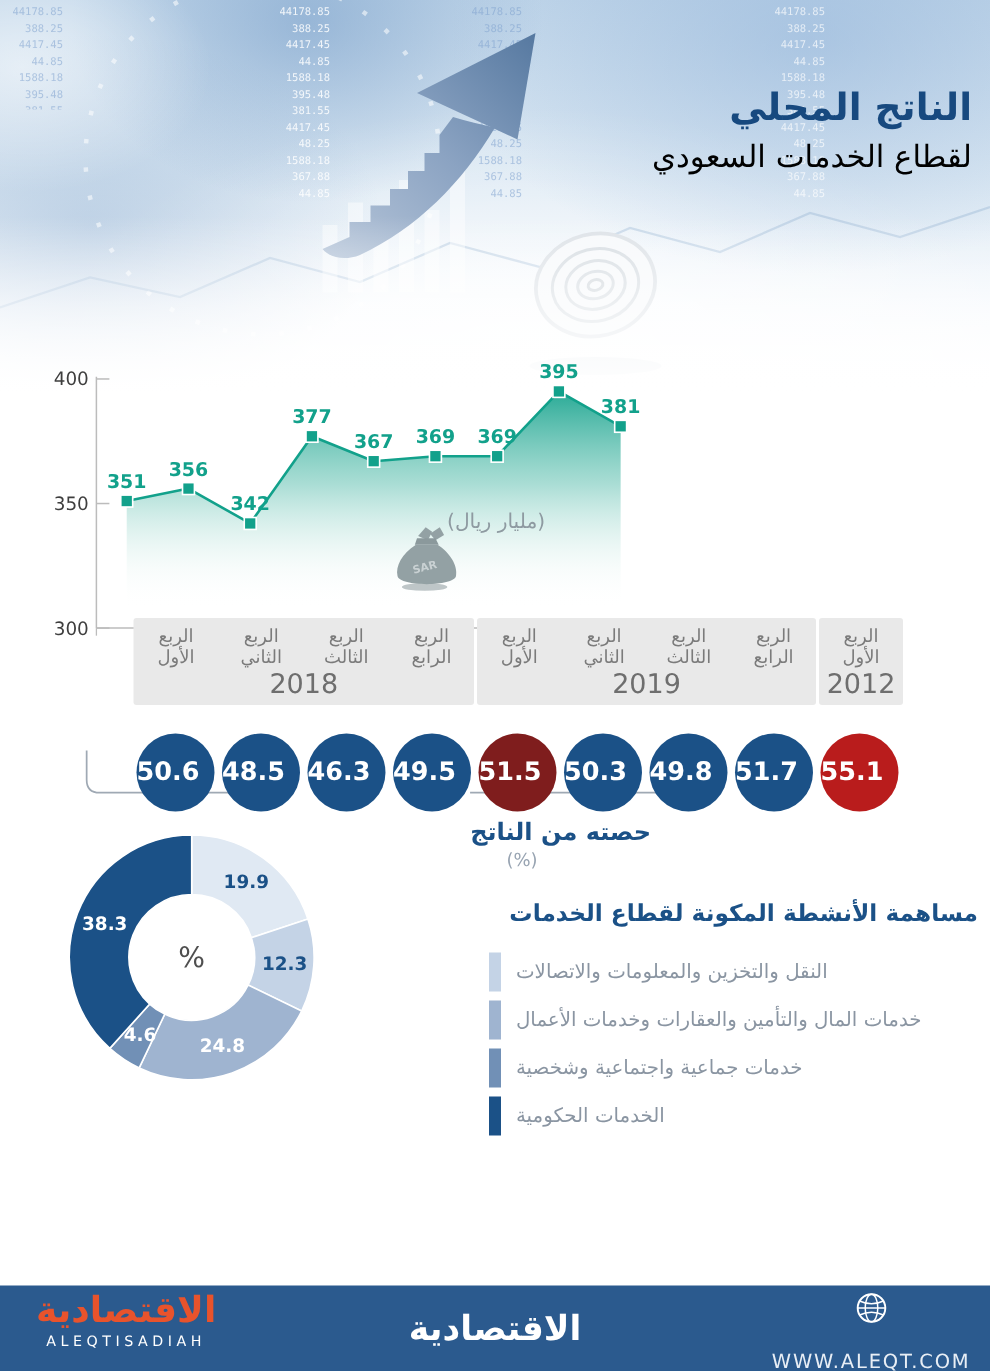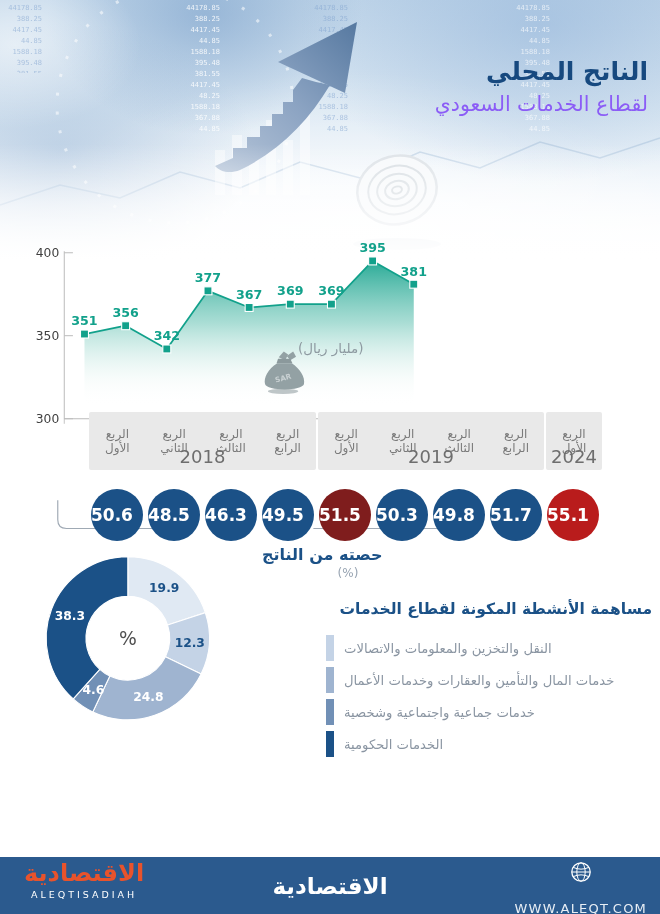--- a/index.html
+++ b/index.html
@@ -23,7 +23,7 @@
   
   .titleBlock{position:absolute;top:55px;right:12px;text-align:right;z-index:5;direction:rtl;}
   .titleBlock .t1{font-size:25px;font-weight:bold;color:#17497f;line-height:34px;}
-  .titleBlock .t2{font-size:20.5px;color:#8b5cf6;line-height:30px;}
+  .titleBlock .t2{font-size:20.5px;color:#000000;line-height:30px;}
   
   .chartSvg{position:absolute;left:0;top:0;z-index:3;pointer-events:none;}
   

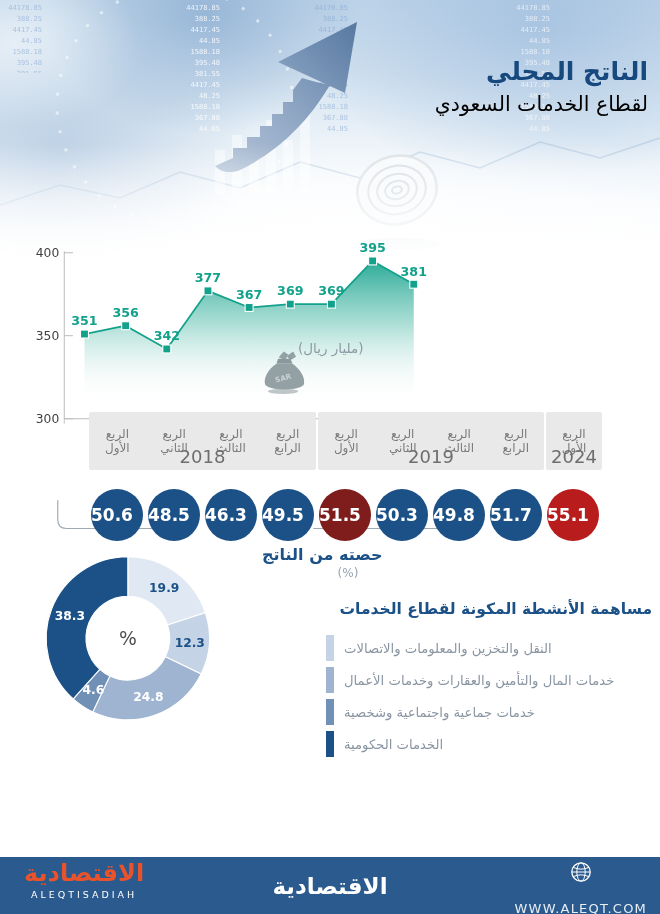--- a/index.html
+++ b/index.html
@@ -29,7 +29,7 @@
   
   .xbox{position:absolute;top:412px;height:58px;background:#e9e9e9;border-radius:2px;z-index:4;}
   .xbox .cells{display:flex;height:34px;}
-  .cell{flex:1;text-align:center;padding-top:15px;font-size:12px;line-height:14px;color:#7b7b7b;}
+  .cell{flex:1;text-align:center;padding-top:5px;font-size:12px;line-height:14px;color:#7b7b7b;}
   .xbox .year{text-align:center;font-size:18px;color:#6e6e6e;line-height:22px;}
   
   .badge{position:absolute;top:489px;width:52px;height:52px;border-radius:50%;

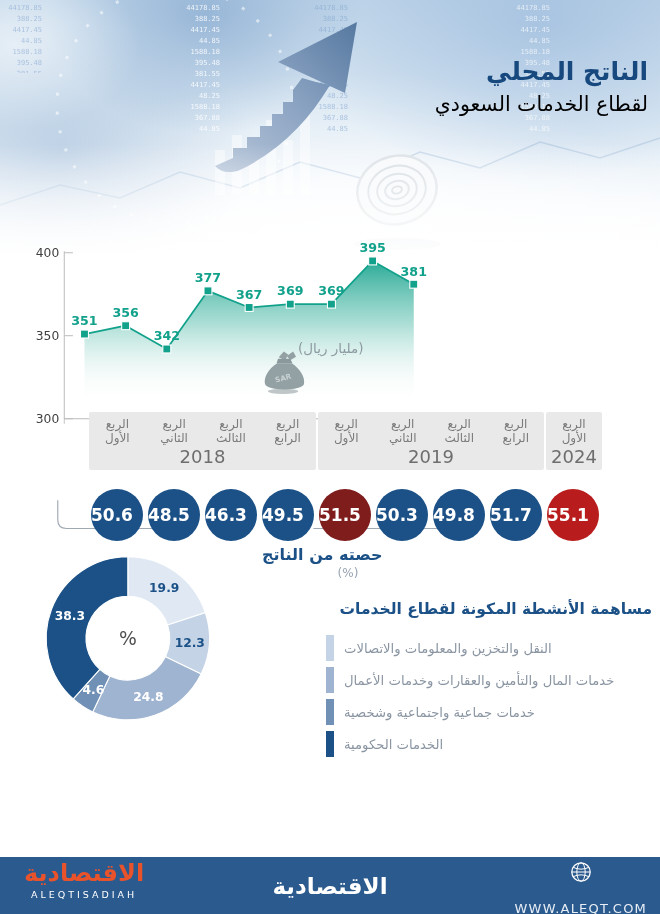--- a/index.html
+++ b/index.html
@@ -286,7 +286,7 @@
             <div>الأول</div>
           </div>
         </div>
-        <div class="year">2024</div>
+        <div class="year">2012</div>
       </div>
     </div>
 

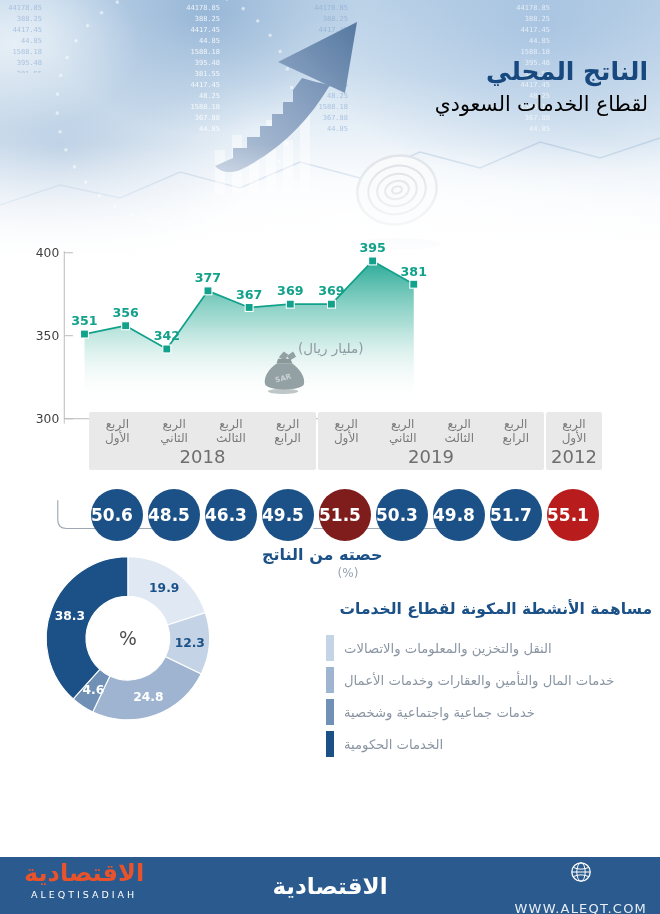--- a/index.html
+++ b/index.html
@@ -34,7 +34,7 @@
   
   .badge{position:absolute;top:489px;width:52px;height:52px;border-radius:50%;
      color:#fff;font-size:17px;font-weight:bold;line-height:52px;text-align:left;z-index:4;}
-  .shareLabel{position:absolute;left:262px;width:172px;top:545px;text-align:left;
+  .shareLabel{position:absolute;left:262px;width:172px;top:545px;text-align:right;
      font-size:16px;font-weight:bold;color:#1b5187;z-index:4;direction:rtl;}
   .sharePct{position:absolute;left:262px;width:172px;top:566px;text-align:center;
      font-size:12px;color:#98a4b2;z-index:4;}

